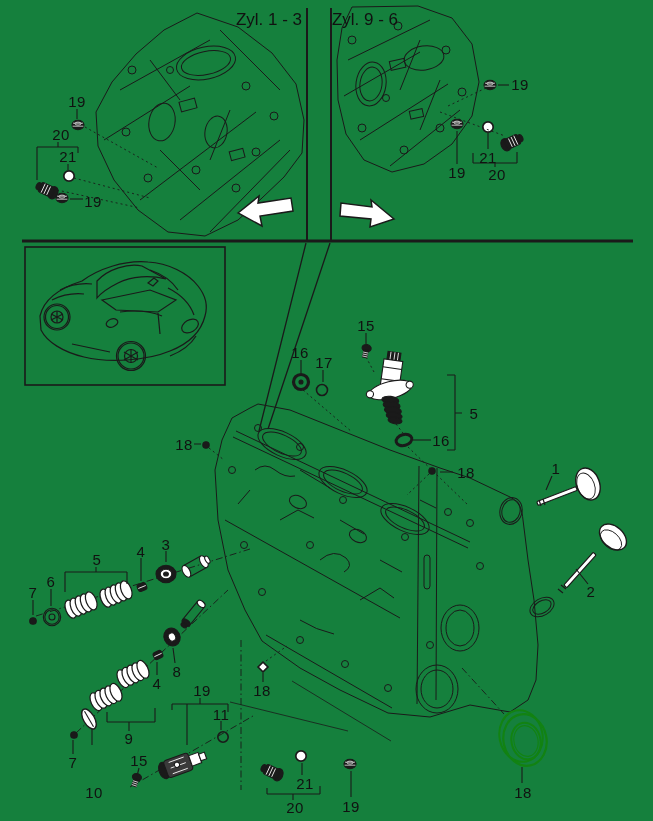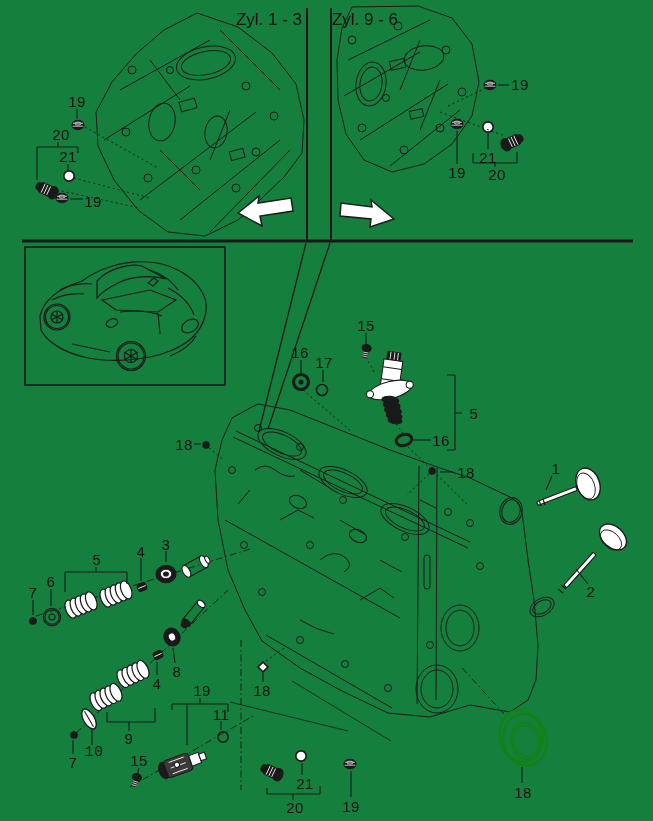--- a/index.html
+++ b/index.html
@@ -362,7 +362,7 @@
       <span class="callout" style="left: 202px; top: 690px;">19</span>
       <span class="callout" style="left: 221px; top: 714px;">11</span>
       <span class="callout" style="left: 129px; top: 738px;">9</span>
-      <span class="callout" style="left: 94px; top: 752px; font-family: Liberation Mono, monospace;">10</span>
+      <span class="callout" style="left: 94px; top: 792px;">10</span>
       <span class="callout" style="left: 73px; top: 762px;">7</span>
       <span class="callout" style="left: 139px; top: 760px;">15</span>
       <span class="callout" style="left: 262px; top: 690px;">18</span>

